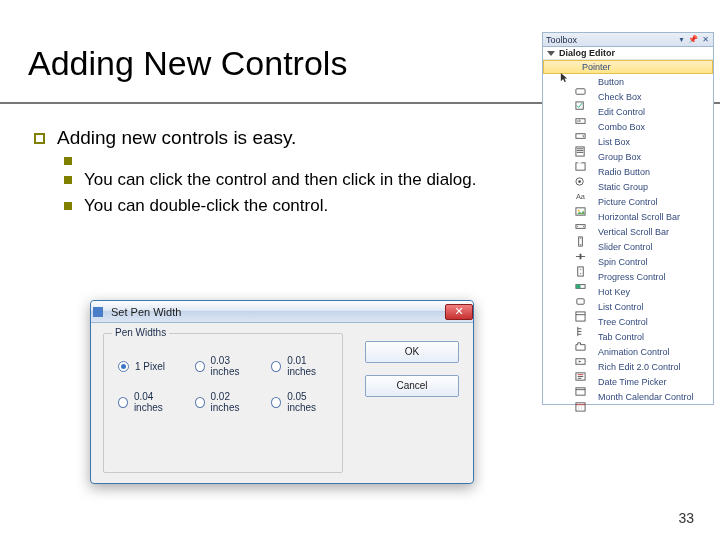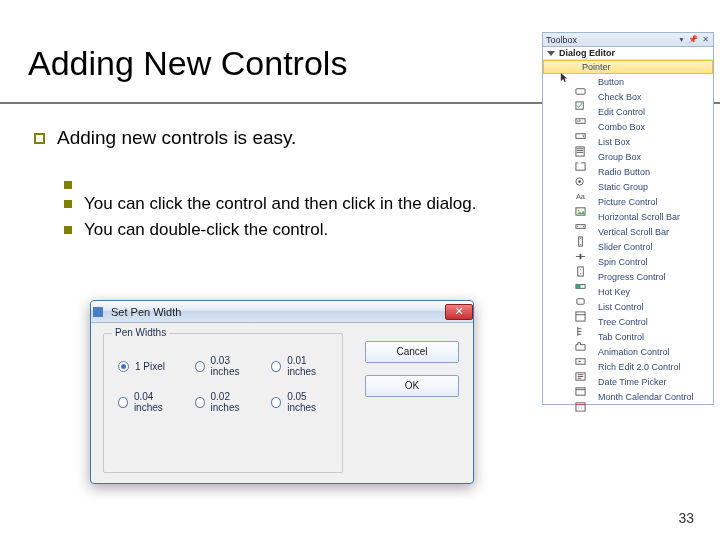--- a/index.html
+++ b/index.html
@@ -41,7 +41,7 @@
     font-size: 19px;
     line-height: 1.28;
   }
-  .L1 { display: flex; margin-bottom: 24px; }
+  .L1 { display: flex; margin-bottom: 0; }
   .L1 .sq { width: 11px; height: 11px; border: 2px solid #808000; margin: 7px 12px 0 0; flex: 0 0 auto; }
   .sub { margin-left: 30px; font-size: 17px; }
   .L2 { display: flex; margin-bottom: 4px; }

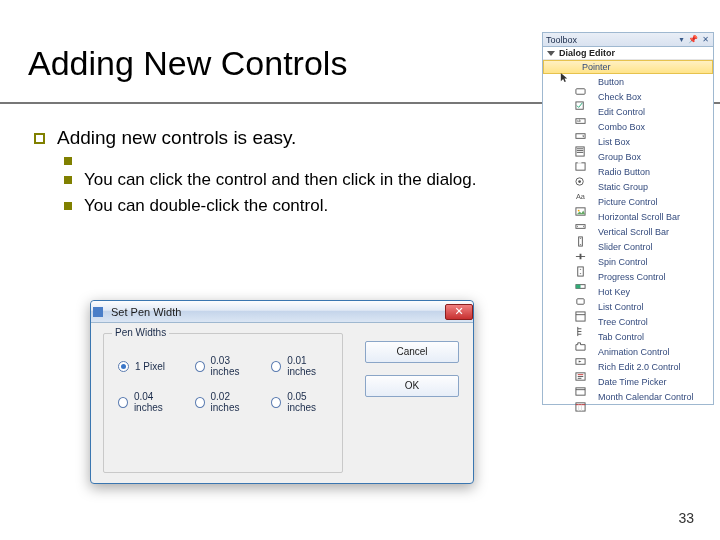--- a/index.html
+++ b/index.html
@@ -457,8 +457,8 @@
         </div>
       </div>
       <div class="dlg-btns">
+        <span class="winbtn">OK</span>
         <span class="winbtn">Cancel</span>
-        <span class="winbtn">OK</span>
       </div>
     </div>
   </div>

